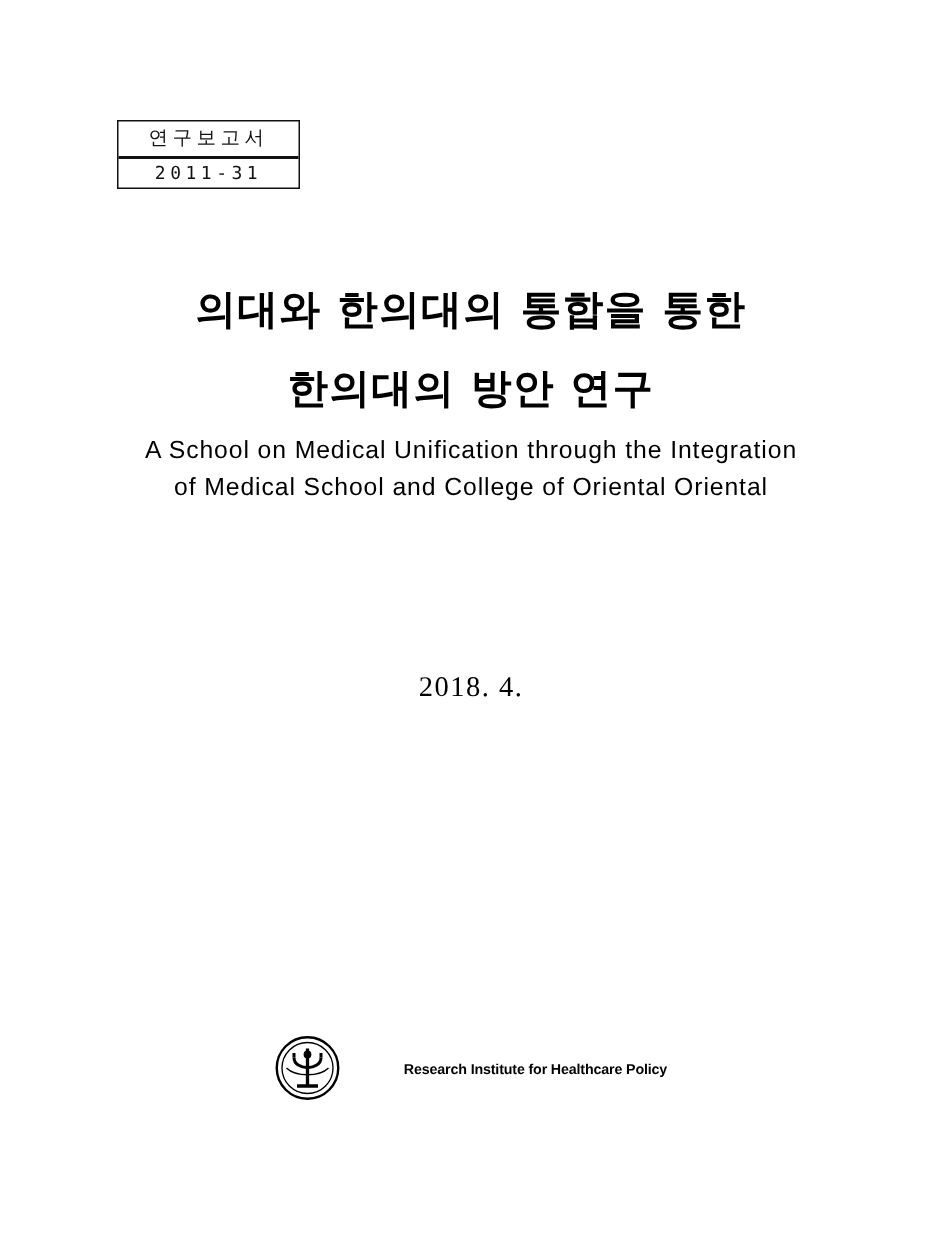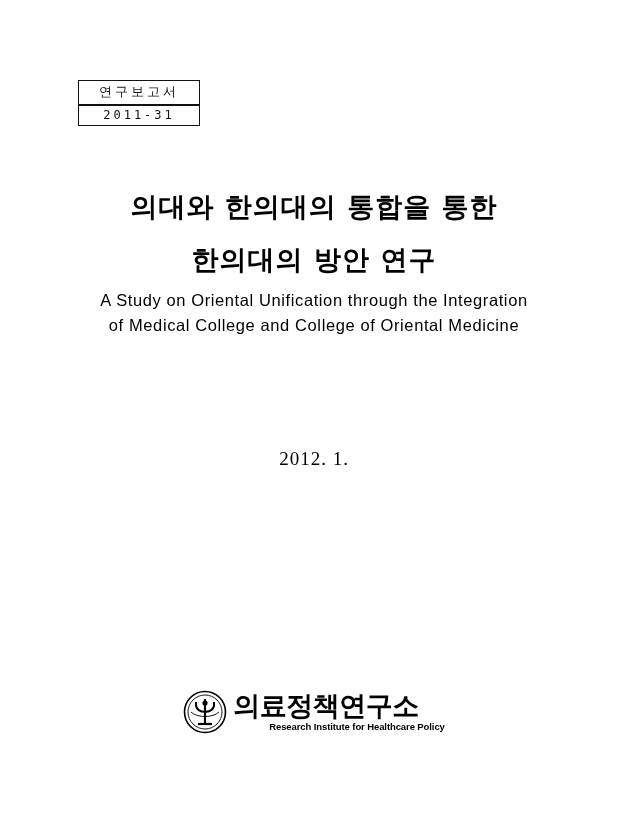--- a/index.html
+++ b/index.html
@@ -154,7 +154,7 @@
   </div>
 
   <div class="title-en">
-    <div class="line">A Study on Oriental Unification through the Integration</div>
+    <div class="line">A School on Medical Unification through the Integration</div>
     <div class="line">of Medical College and College of Oriental Medicine</div>
   </div>
 

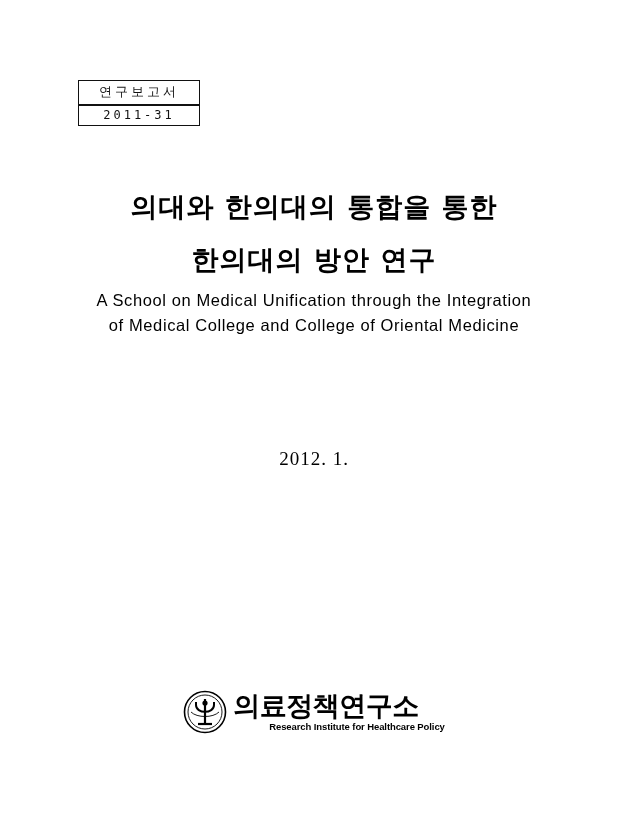--- a/index.html
+++ b/index.html
@@ -155,7 +155,7 @@
 
   <div class="title-en">
     <div class="line">A School on Medical Unification through the Integration</div>
-    <div class="line">of Medical College and College of Oriental Medicine</div>
+    <div class="line">of Medical School and College of Oriental Oriental</div>
   </div>
 
   <div class="date">2012.  1.</div>

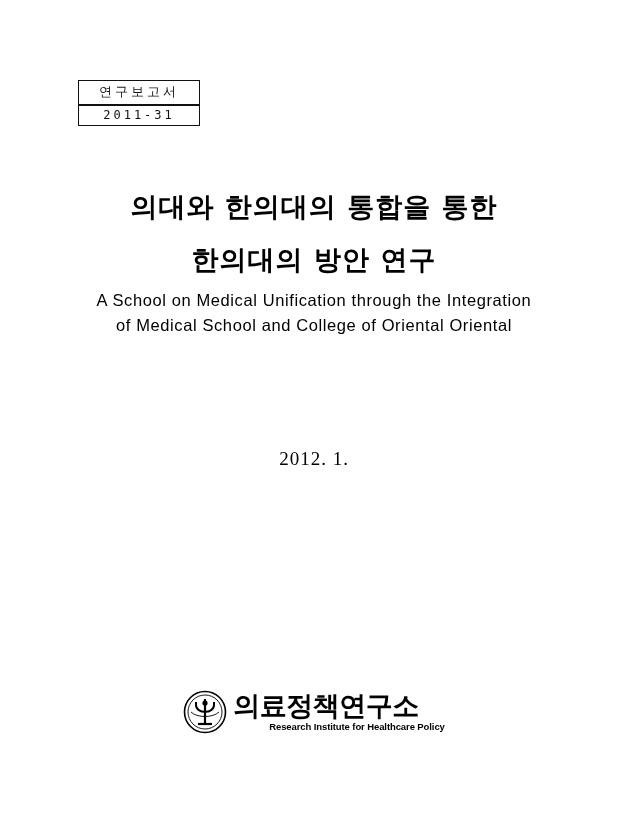--- a/index.html
+++ b/index.html
@@ -158,7 +158,7 @@
     <div class="line">of Medical School and College of Oriental Oriental</div>
   </div>
 
-  <div class="date">2012.  1.</div>
+  <div class="date">2018.  4.</div>
 
   <div class="publisher">
     <span class="pub-logo">

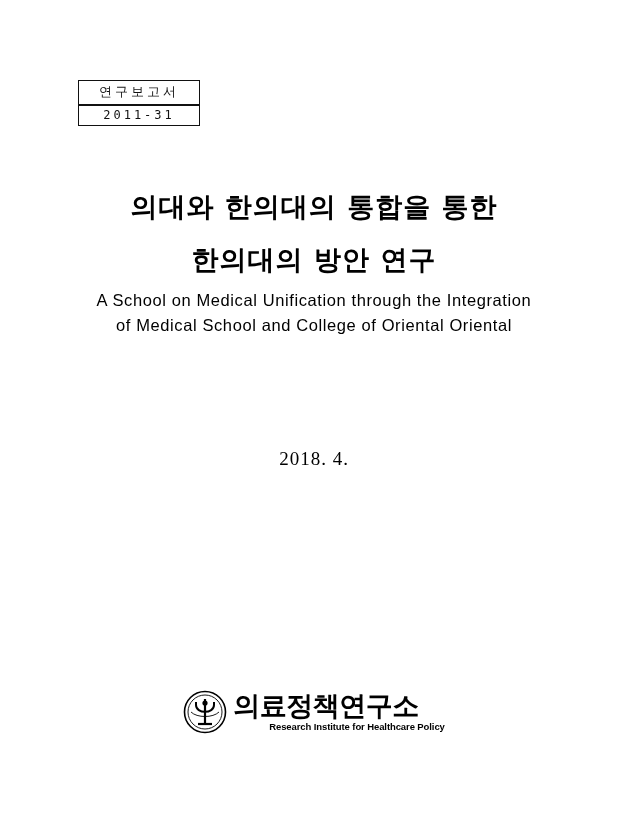--- a/index.html
+++ b/index.html
@@ -174,7 +174,6 @@
       </svg>
     </span>
     <span class="pub-text">
-      <span class="pub-ko">의료정책연구소</span>
       <span class="pub-en">Research Institute for Healthcare Policy</span>
     </span>
   </div>

